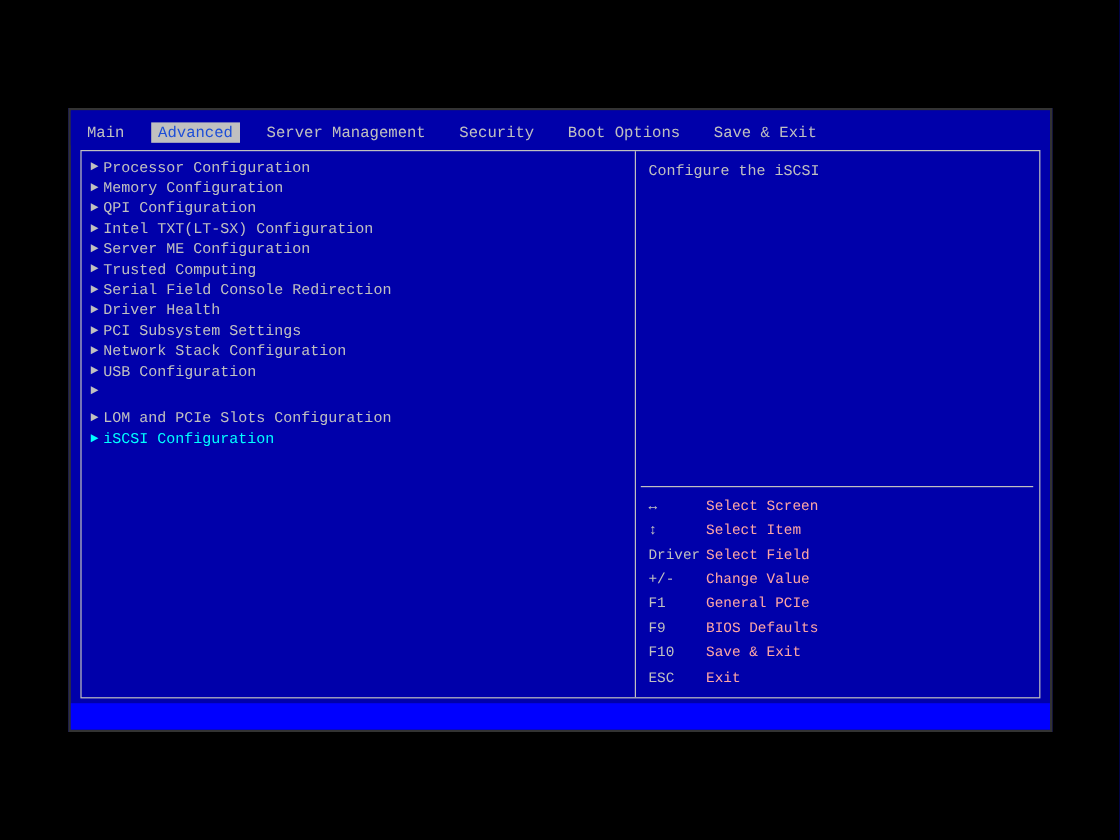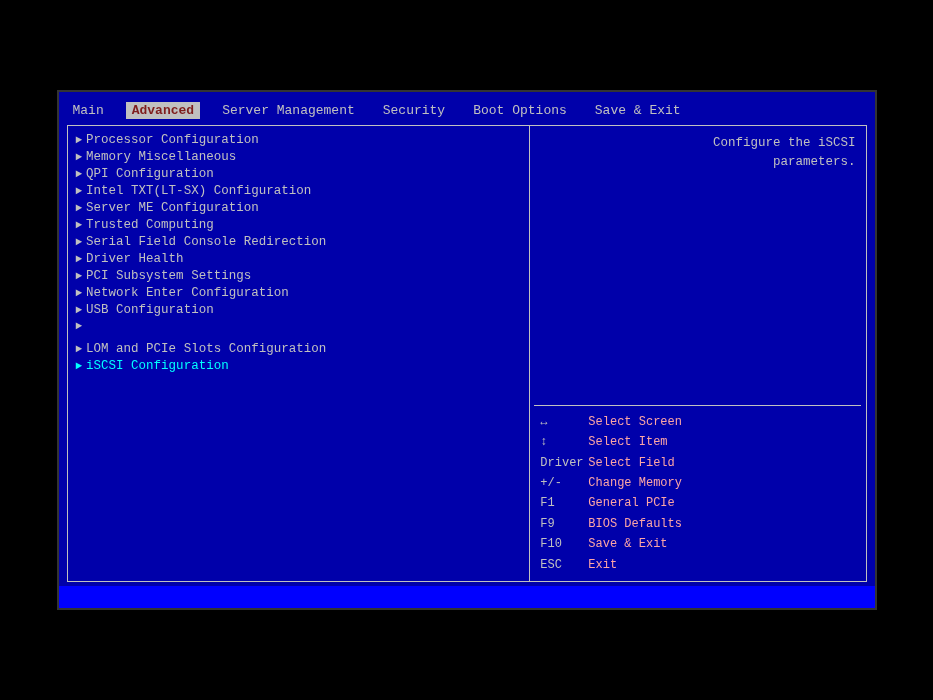--- a/index.html
+++ b/index.html
@@ -51,8 +51,7 @@
     }
     .nav-item.active {
       background: #c0c0c0;
-      color: #7f1d1d;
-      font-weight: bold;
+      color: #1d4ed8;
     }
     .content-area {
       flex: 1;

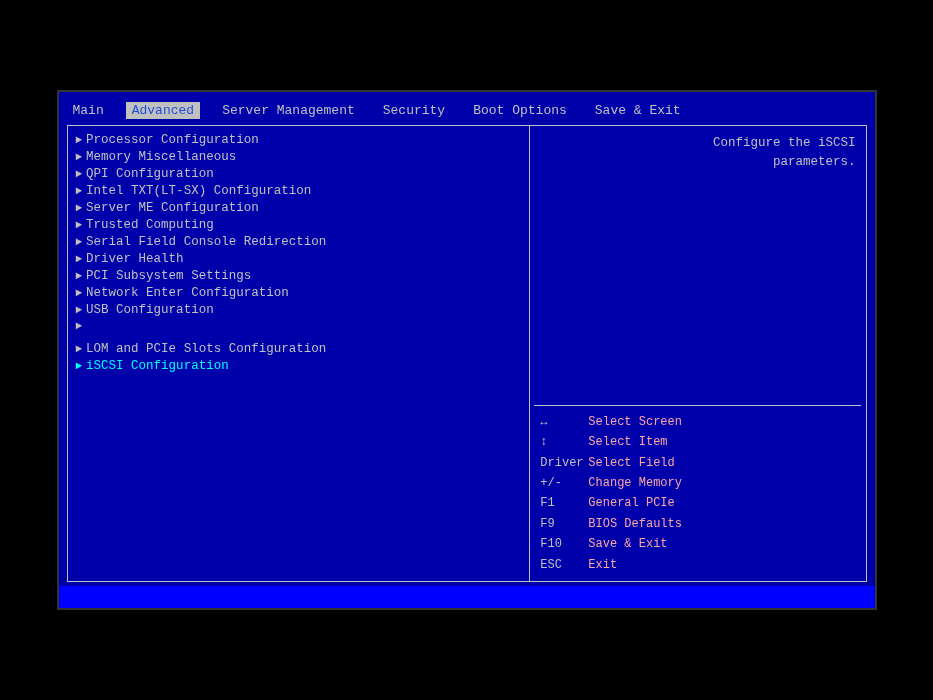--- a/index.html
+++ b/index.html
@@ -101,7 +101,6 @@
       color: #c0c0c0;
       font-size: 12.5px;
       line-height: 1.5;
-      text-align: right;
     }
     .right-divider {
       border-top: 1px solid #c0c0c0;

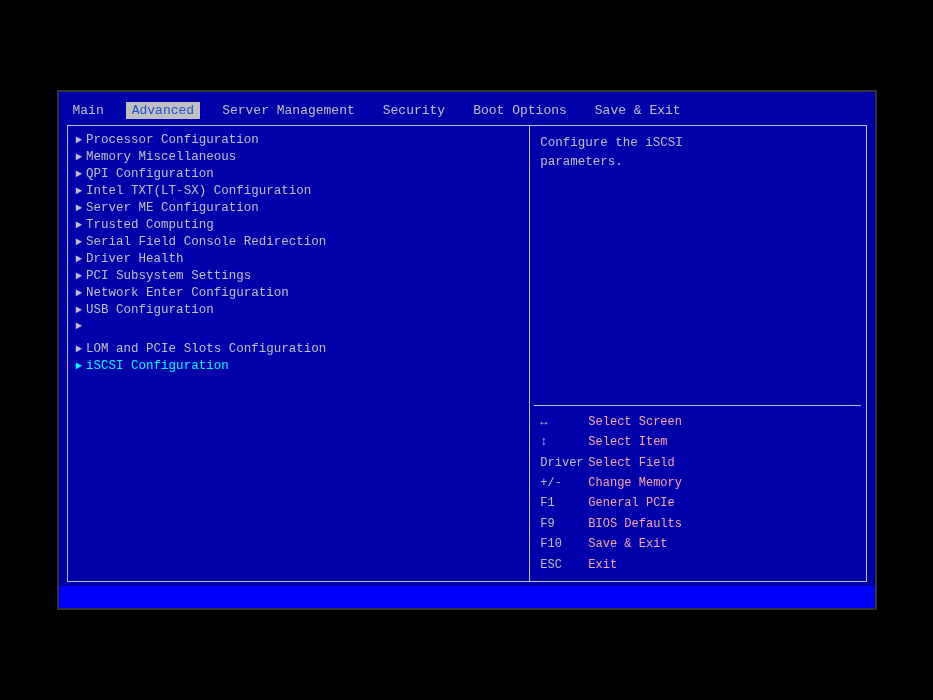--- a/index.html
+++ b/index.html
@@ -152,7 +152,7 @@
           </div>
           <div class="menu-item">
             <span class="arrow">►</span>
-            <span>Memory Miscellaneous</span>
+            <span>Memory Configuration</span>
           </div>
           <div class="menu-item">
             <span class="arrow">►</span>

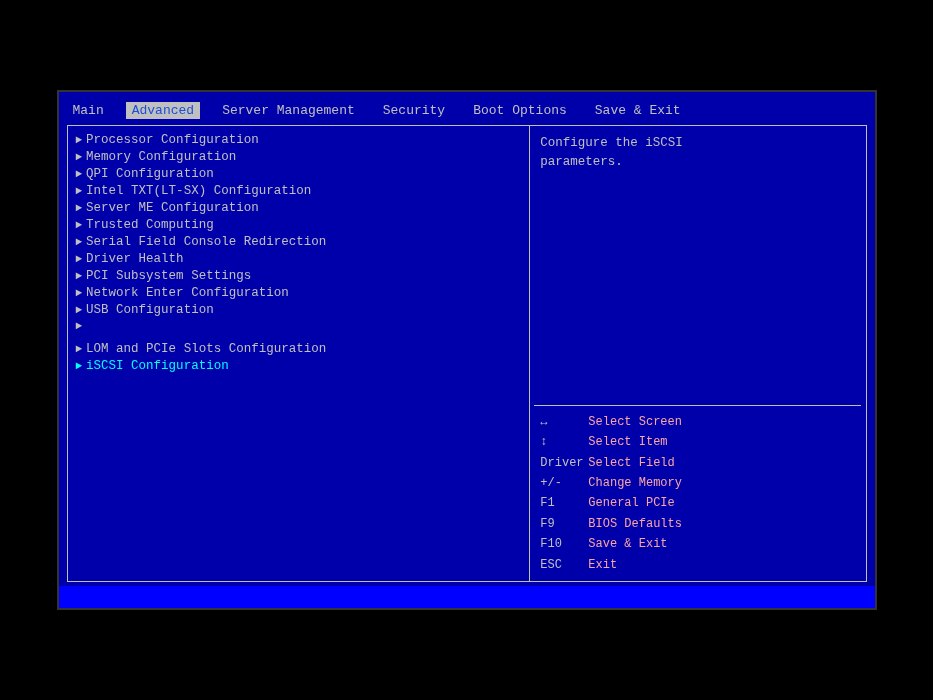--- a/index.html
+++ b/index.html
@@ -206,7 +206,6 @@
       <div class="right-panel">
         <div class="right-info">
         <div>Configure the iSCSI</div>
-            <div>parameters.</div>
           </div>
         <div class="right-divider"></div>
         <div class="right-keys">

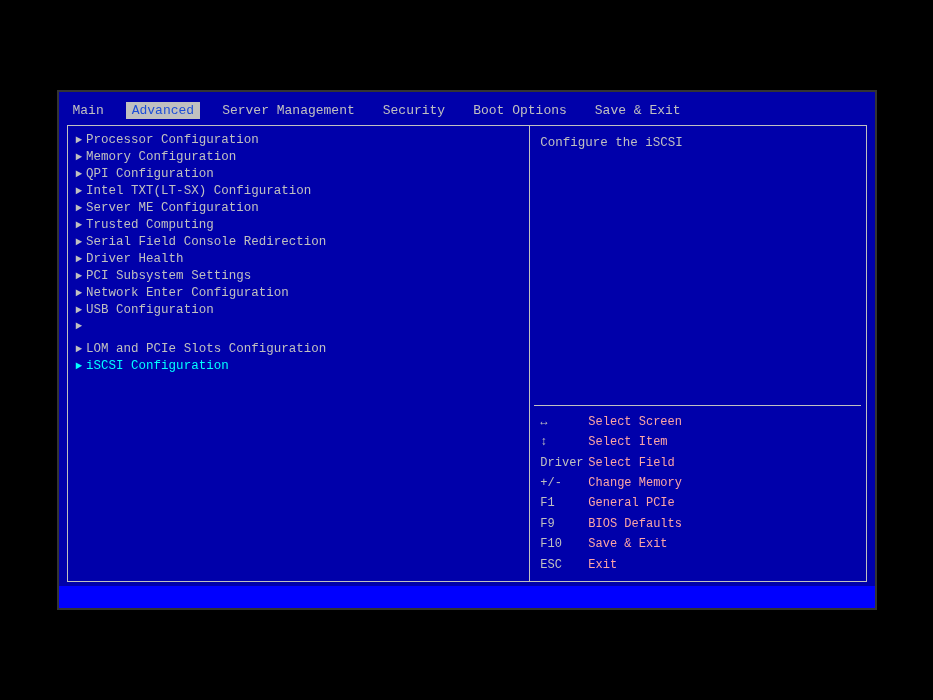--- a/index.html
+++ b/index.html
@@ -184,7 +184,7 @@
           </div>
           <div class="menu-item">
             <span class="arrow">►</span>
-            <span>Network Enter Configuration</span>
+            <span>Network Stack Configuration</span>
           </div>
           <div class="menu-item">
             <span class="arrow">►</span>

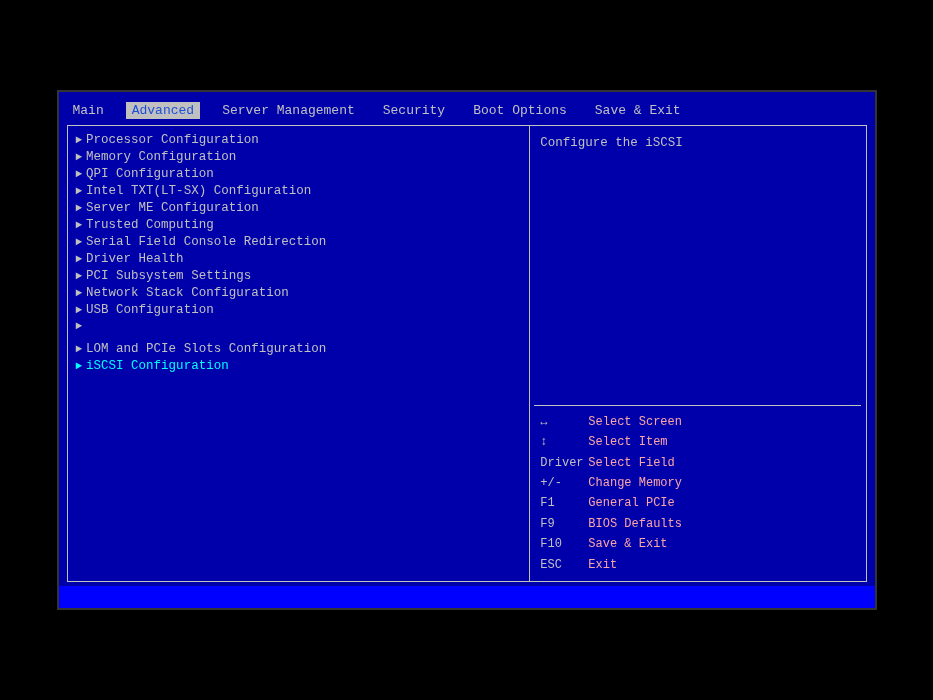--- a/index.html
+++ b/index.html
@@ -223,7 +223,7 @@
             </div>
             <div class="key-row">
               <span class="key-code">+/-</span>
-              <span class="key-desc">Change Memory</span>
+              <span class="key-desc">Change Value</span>
             </div>
             <div class="key-row">
               <span class="key-code">F1</span>

